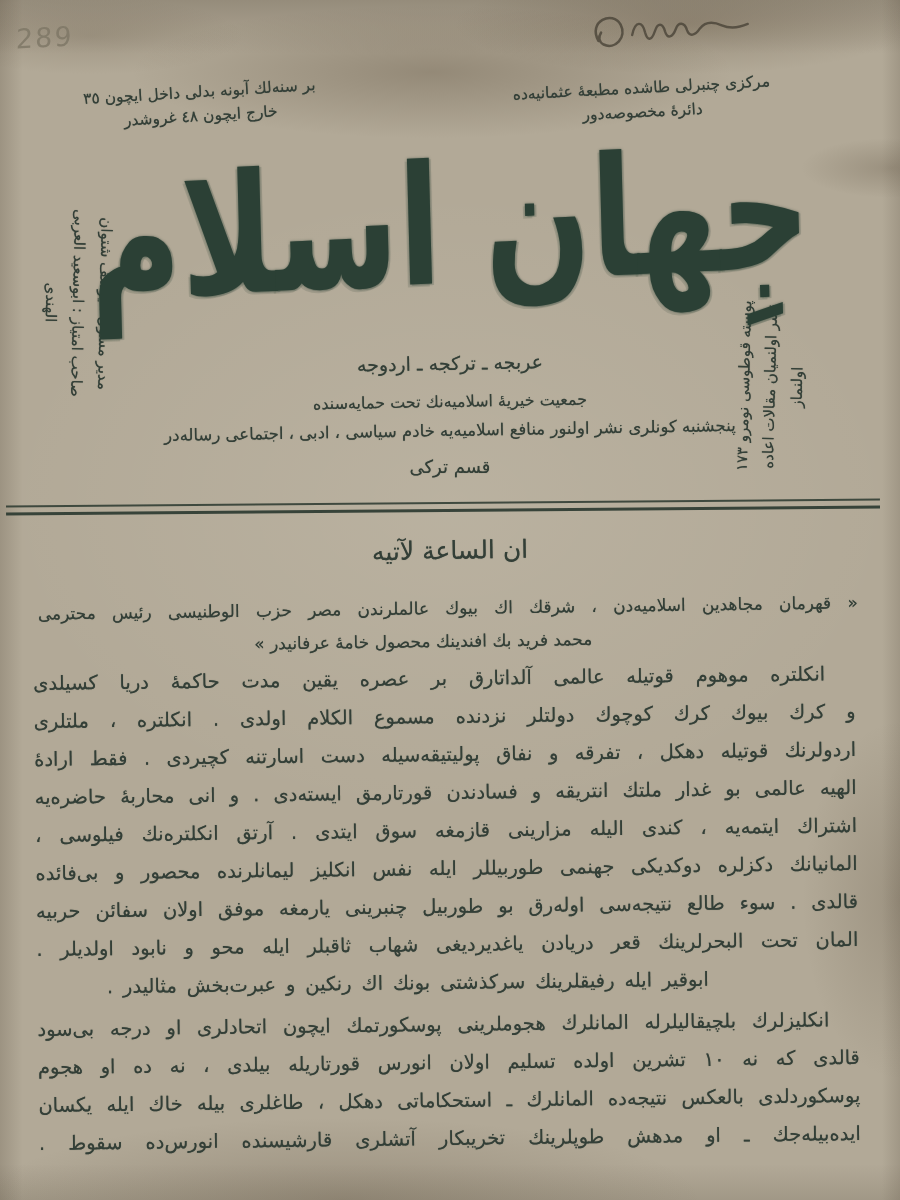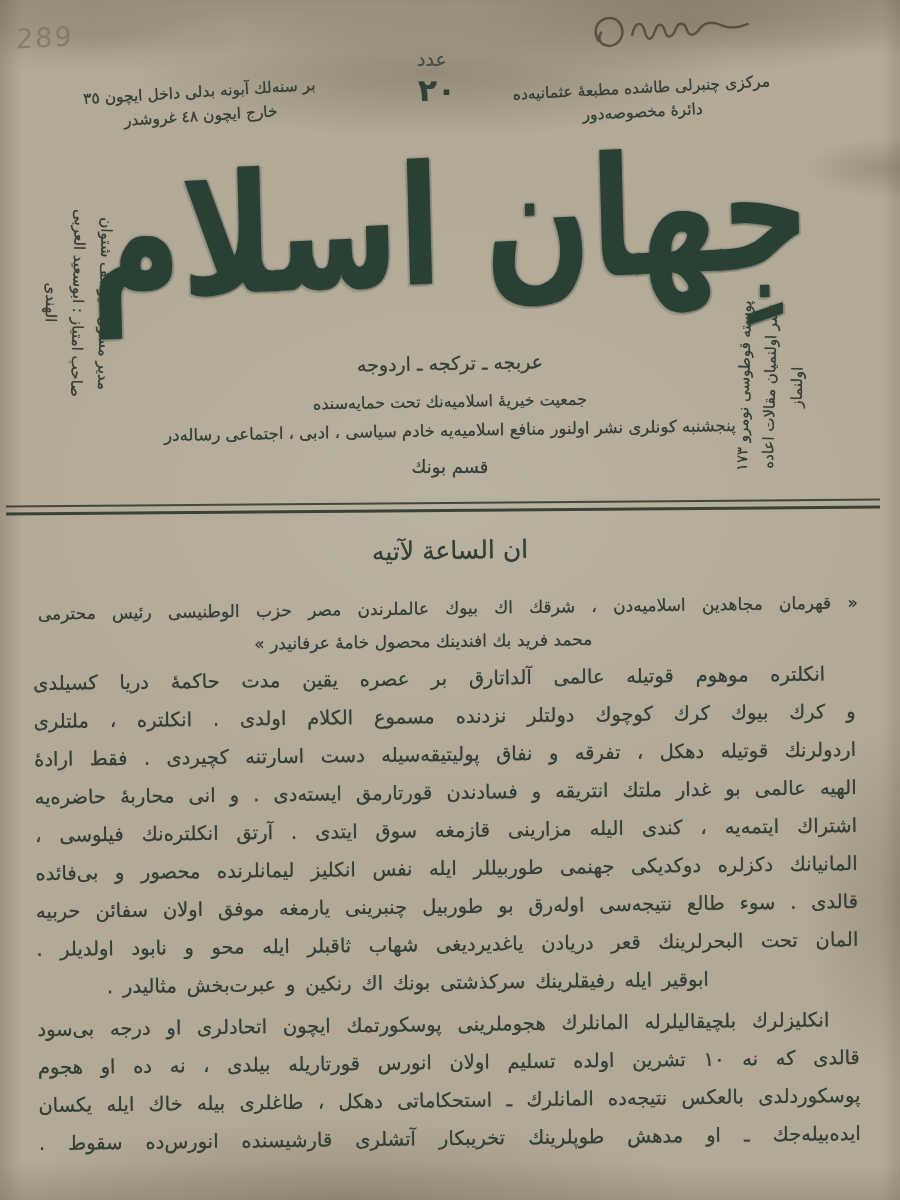--- a/index.html
+++ b/index.html
@@ -122,10 +122,6 @@
     <path d="M62,28 c4,-15 11,-13 13,-2 c2,9 6,9 10,-1 c3,-8 8,-8 10,1 c2,8 7,7 11,-2 c3,-7 9,-6 11,2 c2,7 8,6 13,-1 c6,-7 14,-6 22,-2 c8,4 18,3 26,0" fill="none" stroke="#4a4438" stroke-width="2.4" stroke-linecap="round"></path>
   </svg>
 
-  <div class="issue rtl ink">
-    <div class="lbl">عدد</div>
-    <div class="num">٢٠</div>
-  </div>
 
   <div class="notice-right rtl ink">
     <div>مركزی چنبرلی طاشده مطبعهٔ عثمانیه‌ده</div>

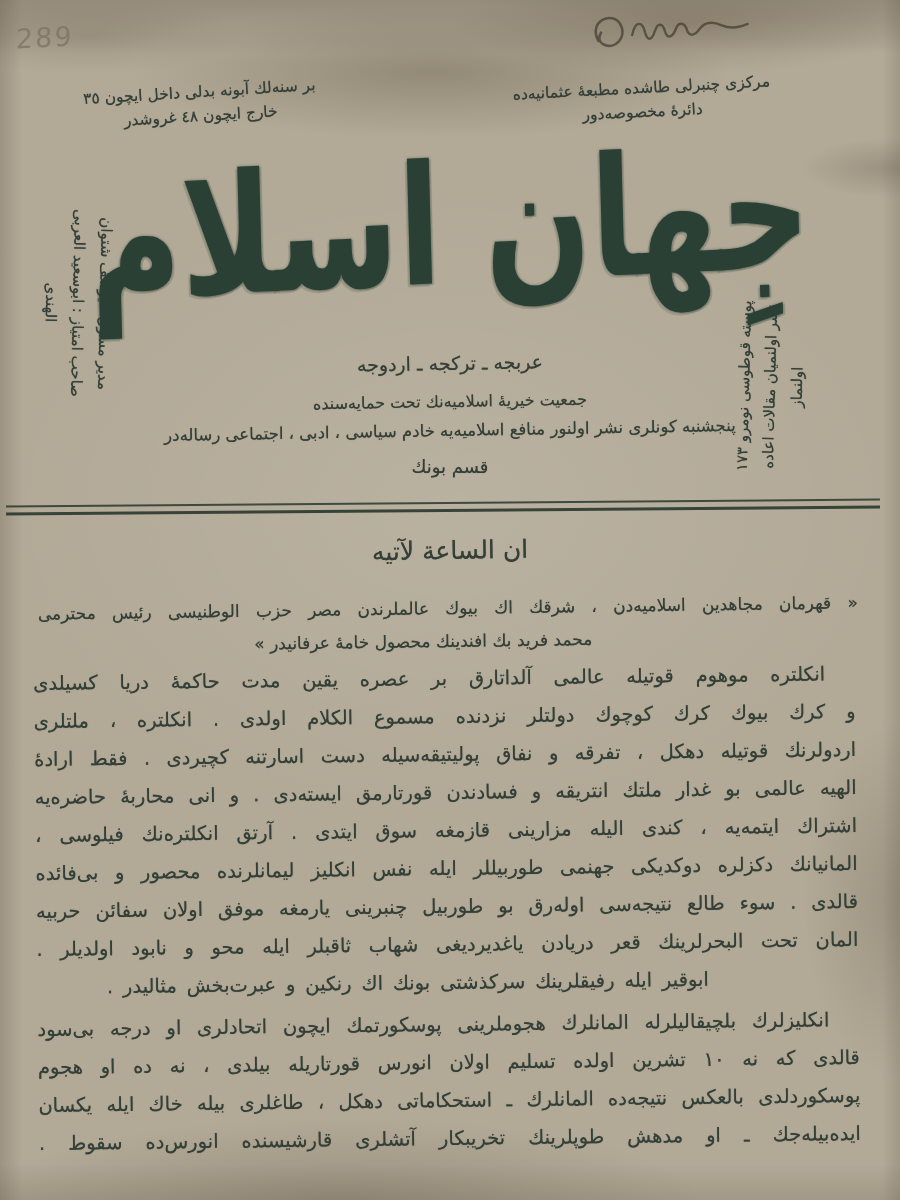--- a/index.html
+++ b/index.html
@@ -156,7 +156,7 @@
   <div class="languages rtl ink">عربجه ـ تركجه ـ اردوجه</div>
   <div class="patronage rtl ink">جمعیت خیریهٔ اسلامیه‌نك تحت حمایه‌سنده</div>
   <div class="pubinfo rtl ink">پنجشنبه كونلری نشر اولنور منافع اسلامیه‌یه خادم سیاسی ، ادبی ، اجتماعی رساله‌در</div>
-  <div class="section rtl ink">قسم بونك</div>
+  <div class="section rtl ink">قسم تركی</div>
 
   <div class="rule"></div>
 

